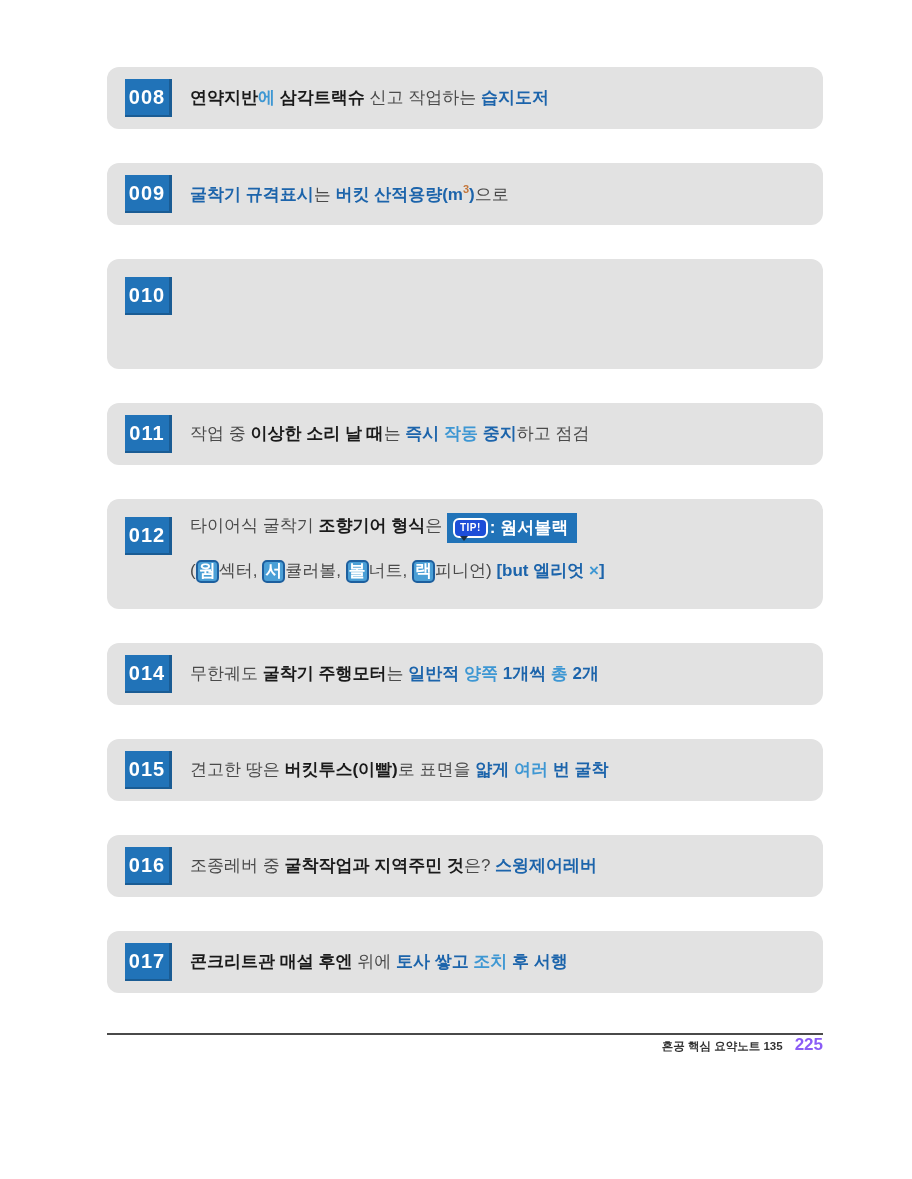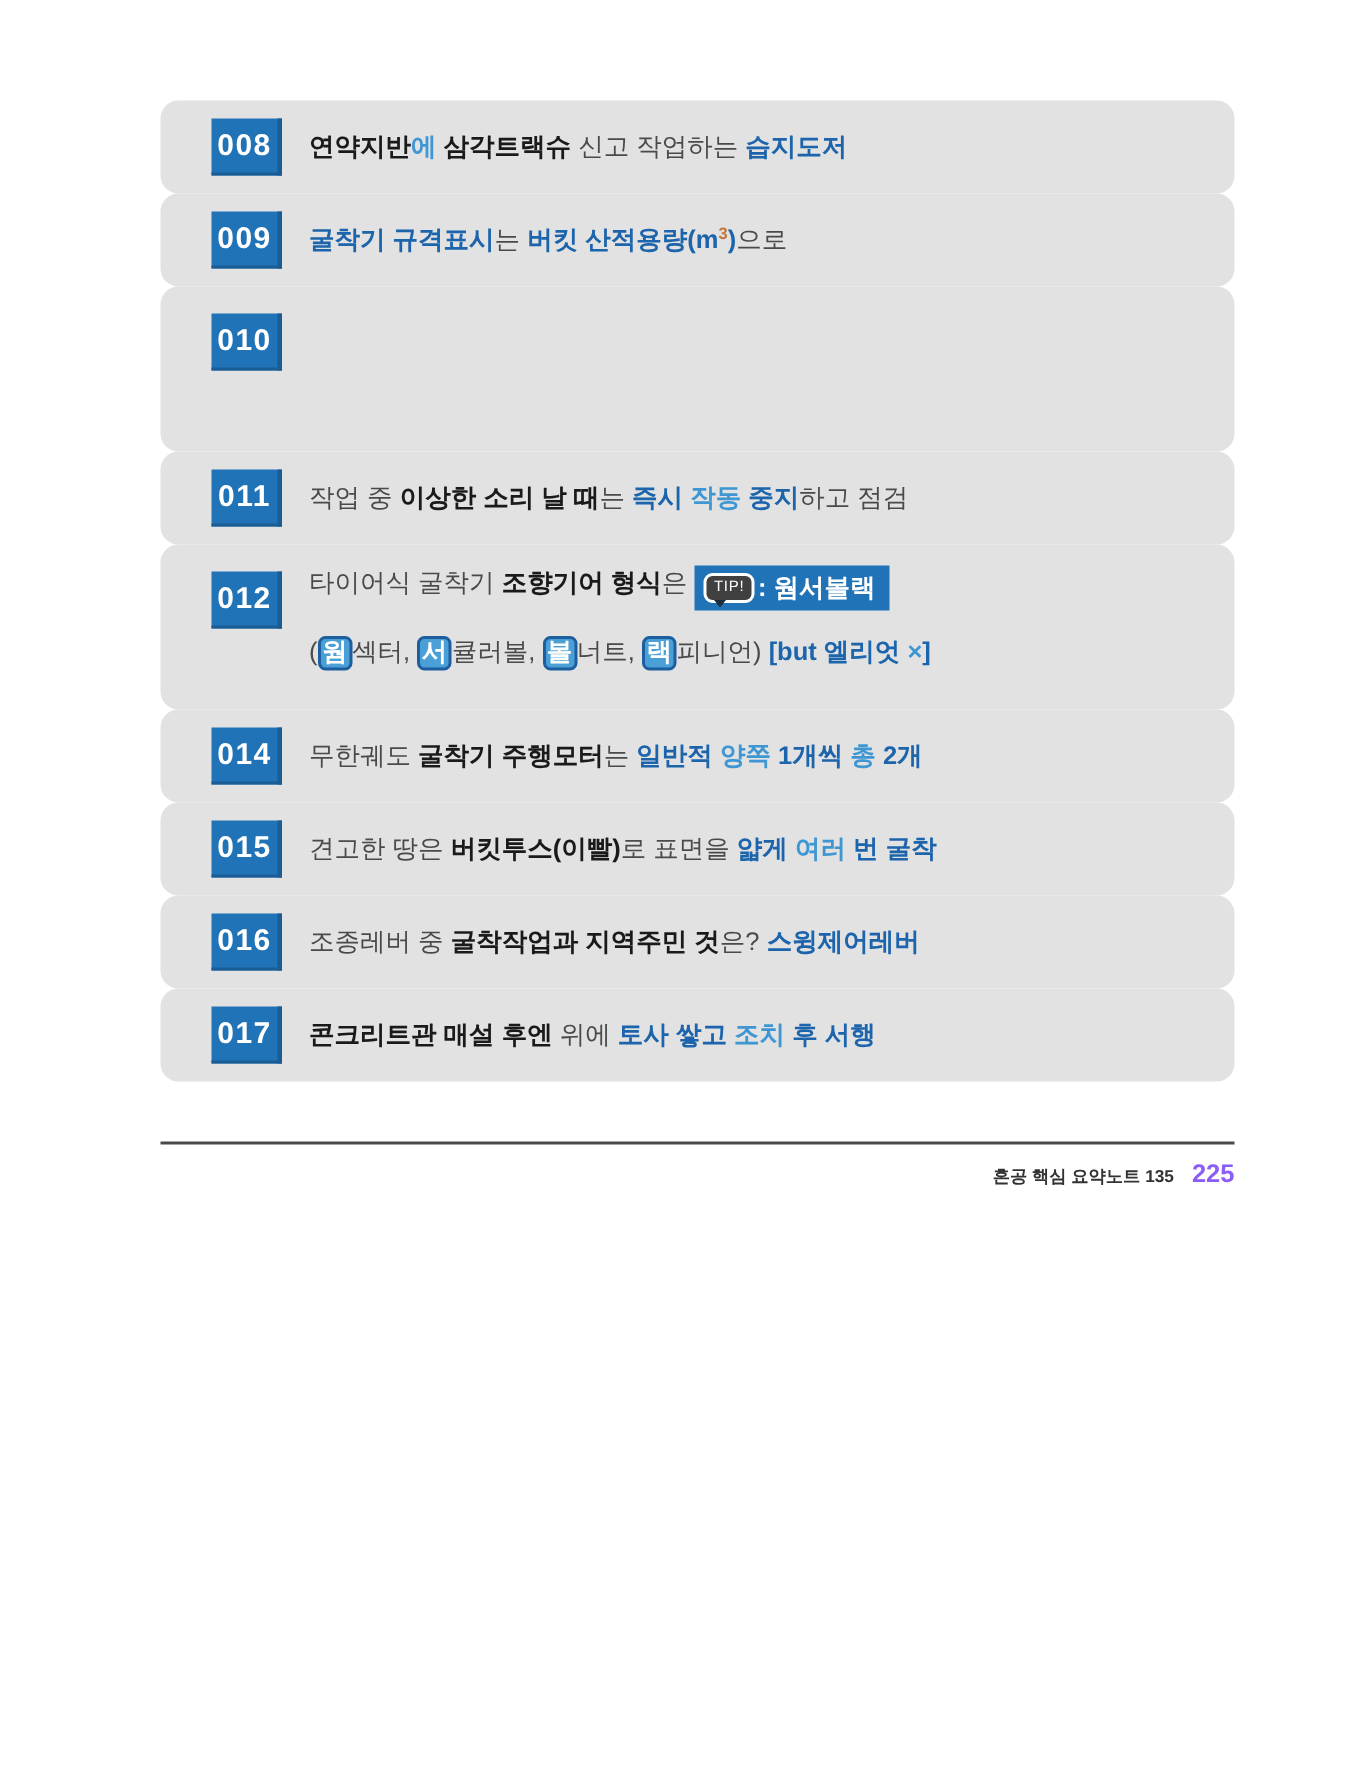--- a/index.html
+++ b/index.html
@@ -19,7 +19,8 @@
     width:716px;
     box-sizing:border-box;
     display:flex;
-    padding-left:34px;
+    padding-left:18px;
+    margin-bottom:34px;
   }
   .card.single { height:62px; align-items:center; }
   .card.multi  { min-height:110px; padding-top:14px; padding-bottom:16px; align-items:flex-start; }

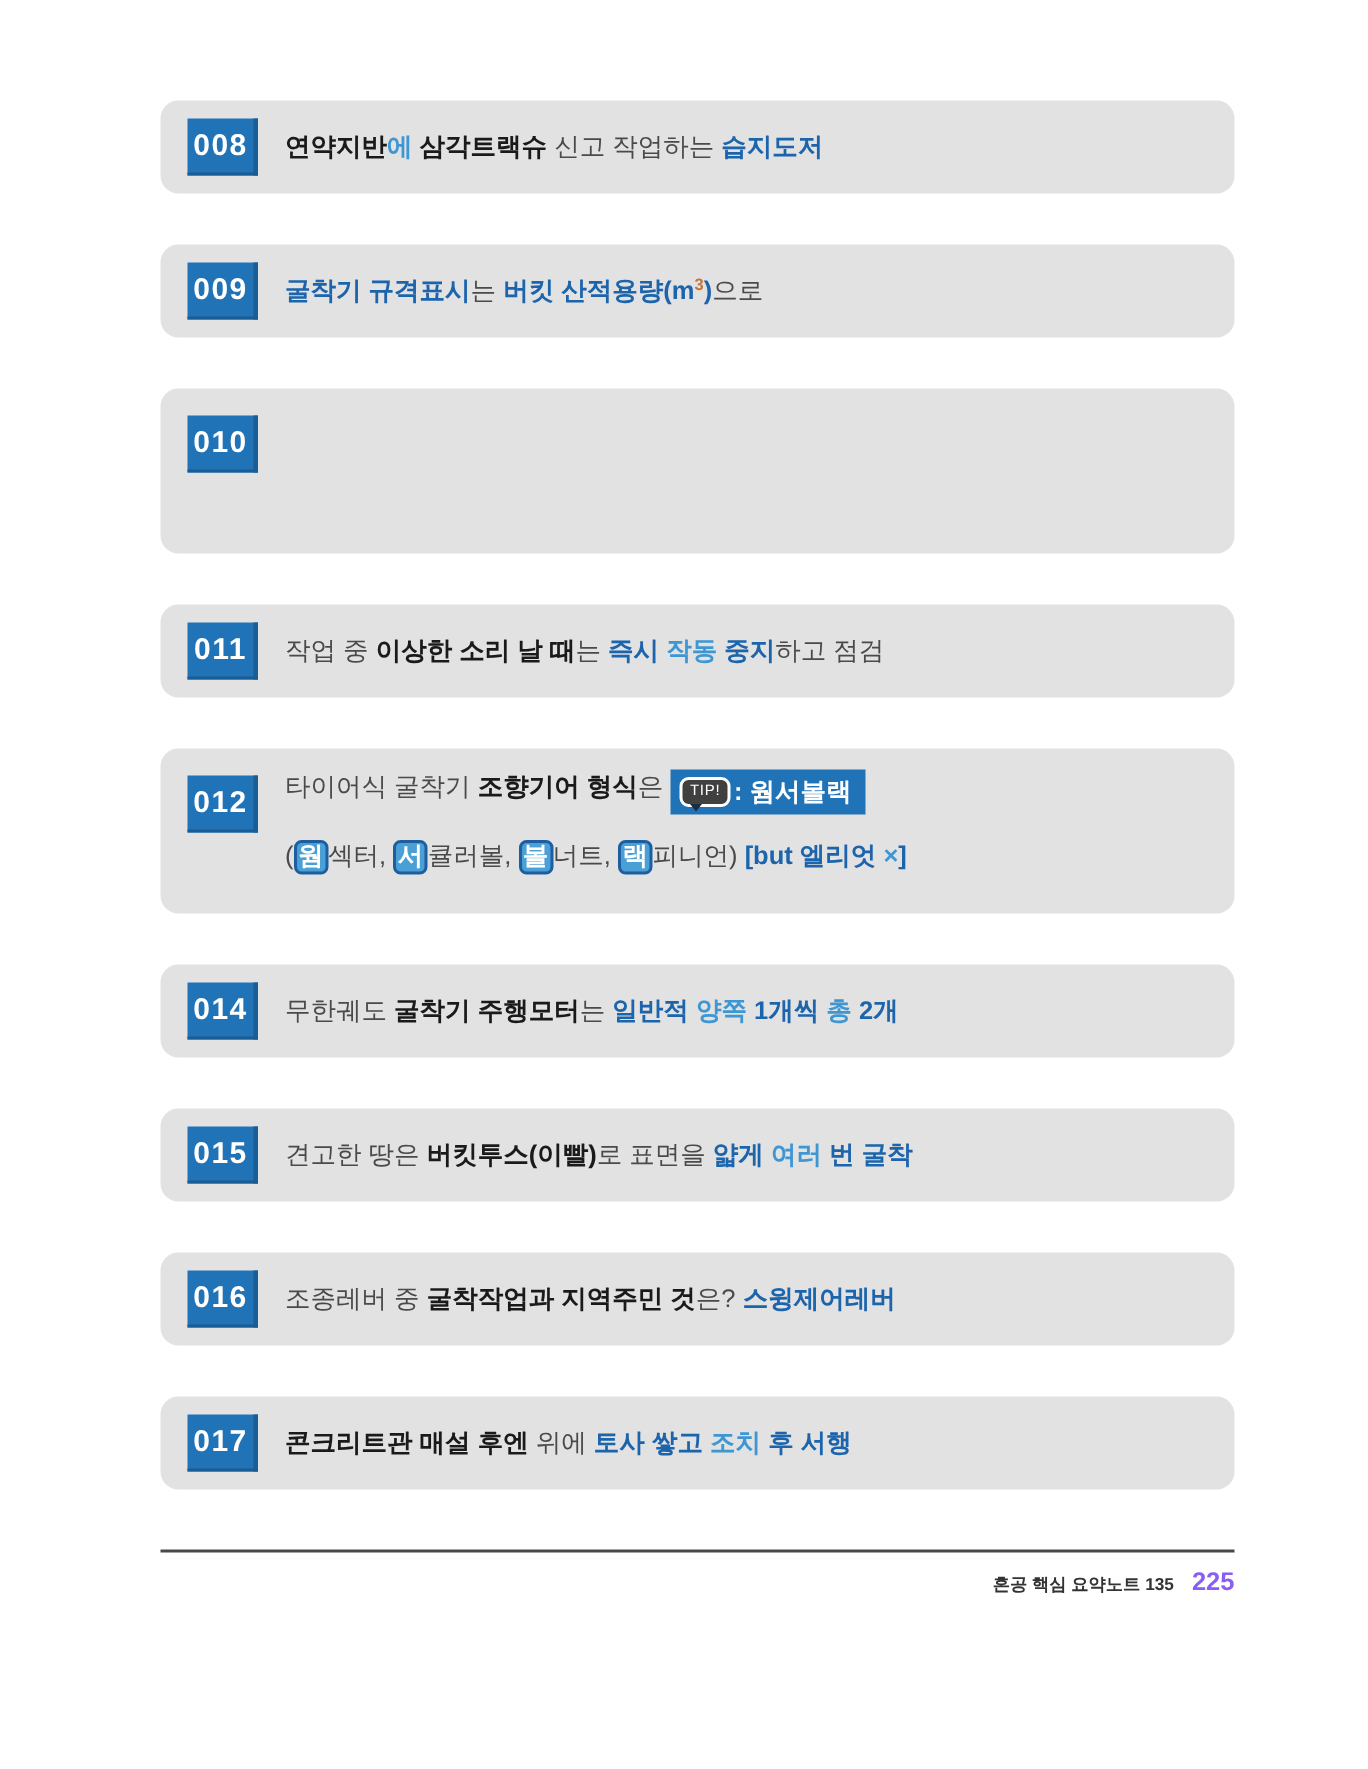--- a/index.html
+++ b/index.html
@@ -73,11 +73,11 @@
     gap:2px;
   }
   .tip-badge {
-    background:#404040;
+    background:#1d4ed8;
     border:2px solid #ffffff;
     border-radius:6px;
     color:#ffffff;
-    font-weight:normal;
+    font-weight:bold;
     font-size:10px;
     letter-spacing:0.5px;
     padding:1px 5px 2px 5px;

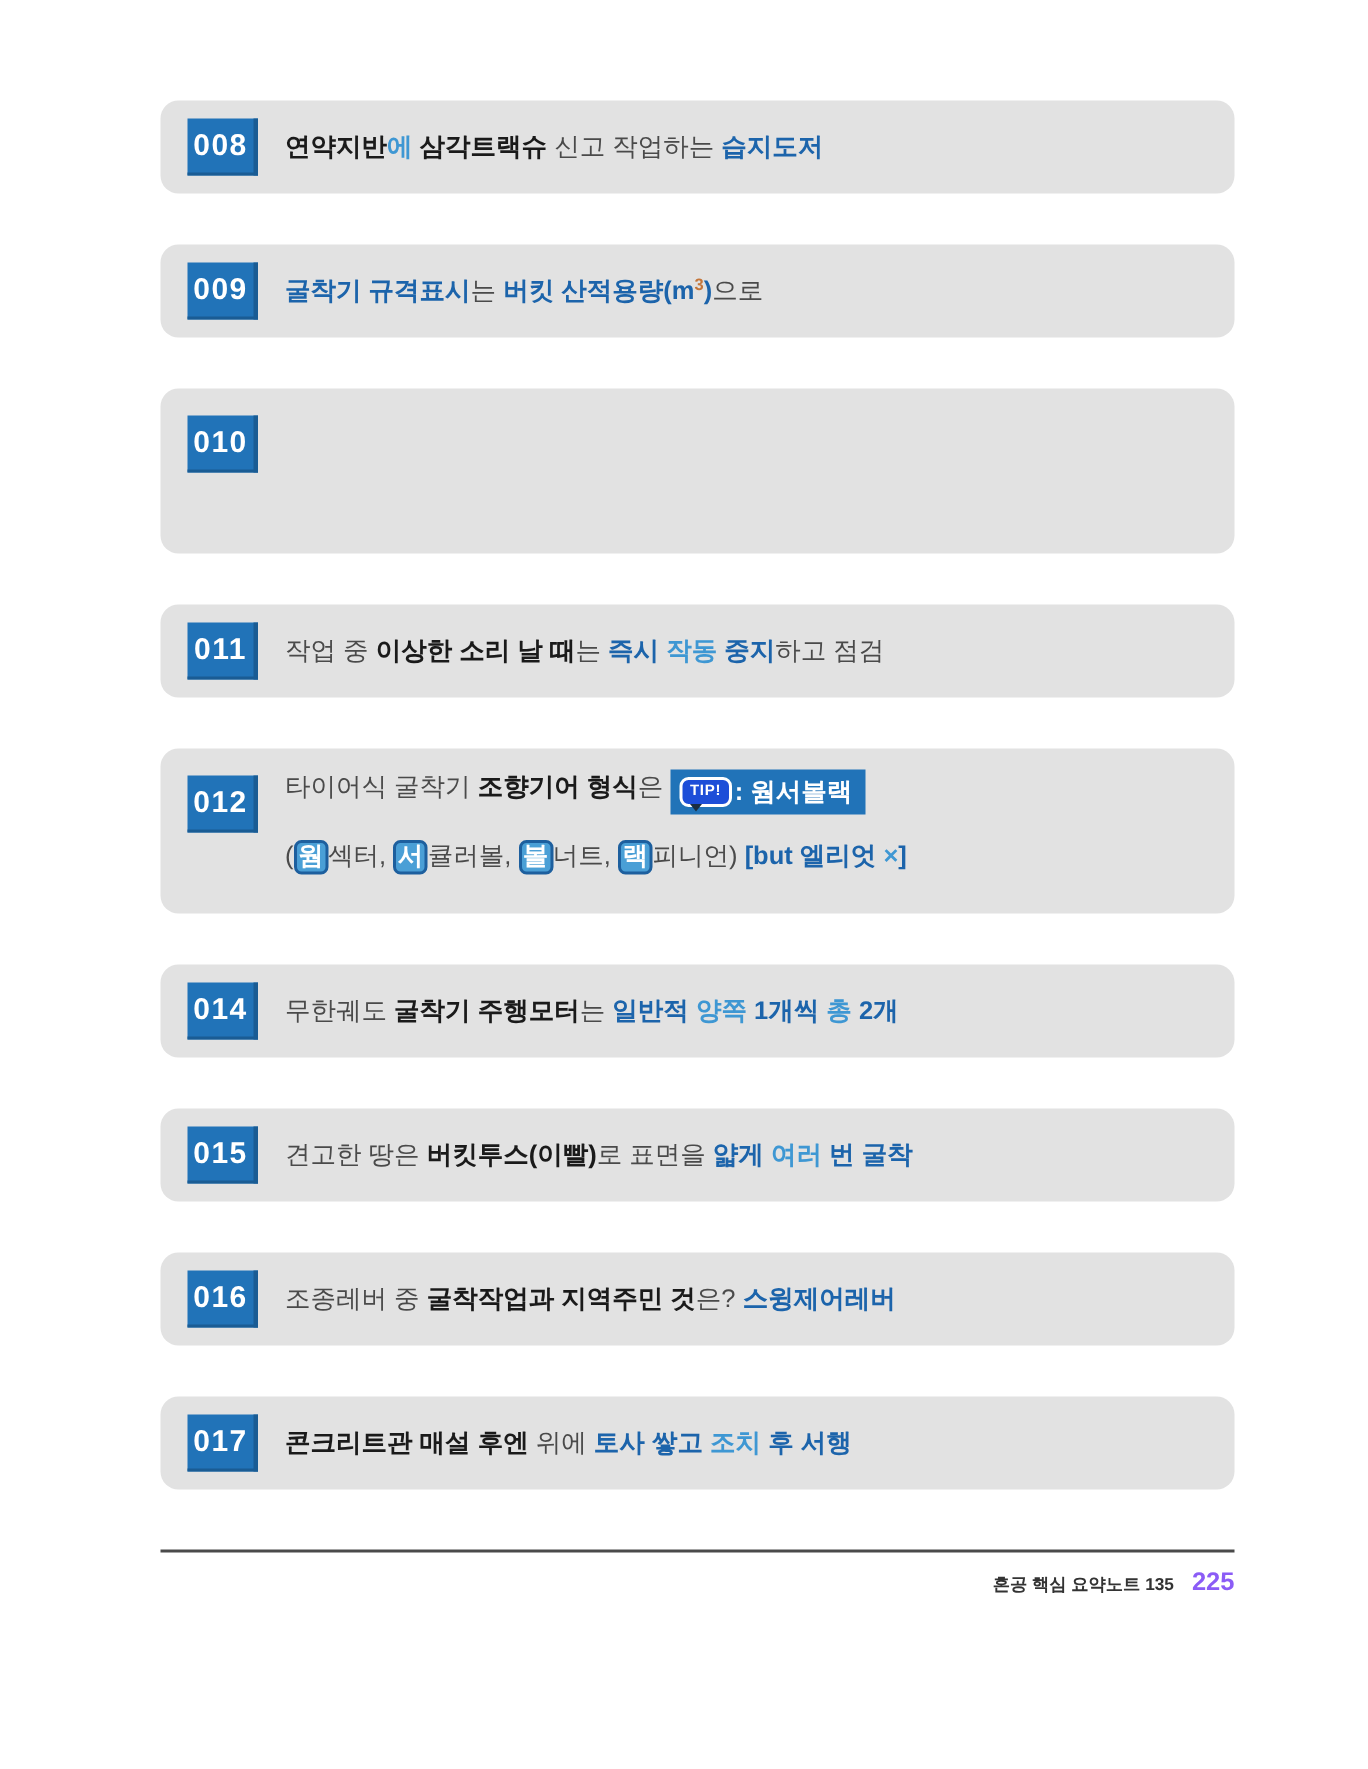--- a/index.html
+++ b/index.html
@@ -98,7 +98,6 @@
     margin-top:40px;
     width:716px;
     border-top:2px solid #4a4a4a;
-    padding-top:10px;
     display:flex;
     justify-content:flex-end;
     align-items:baseline;

